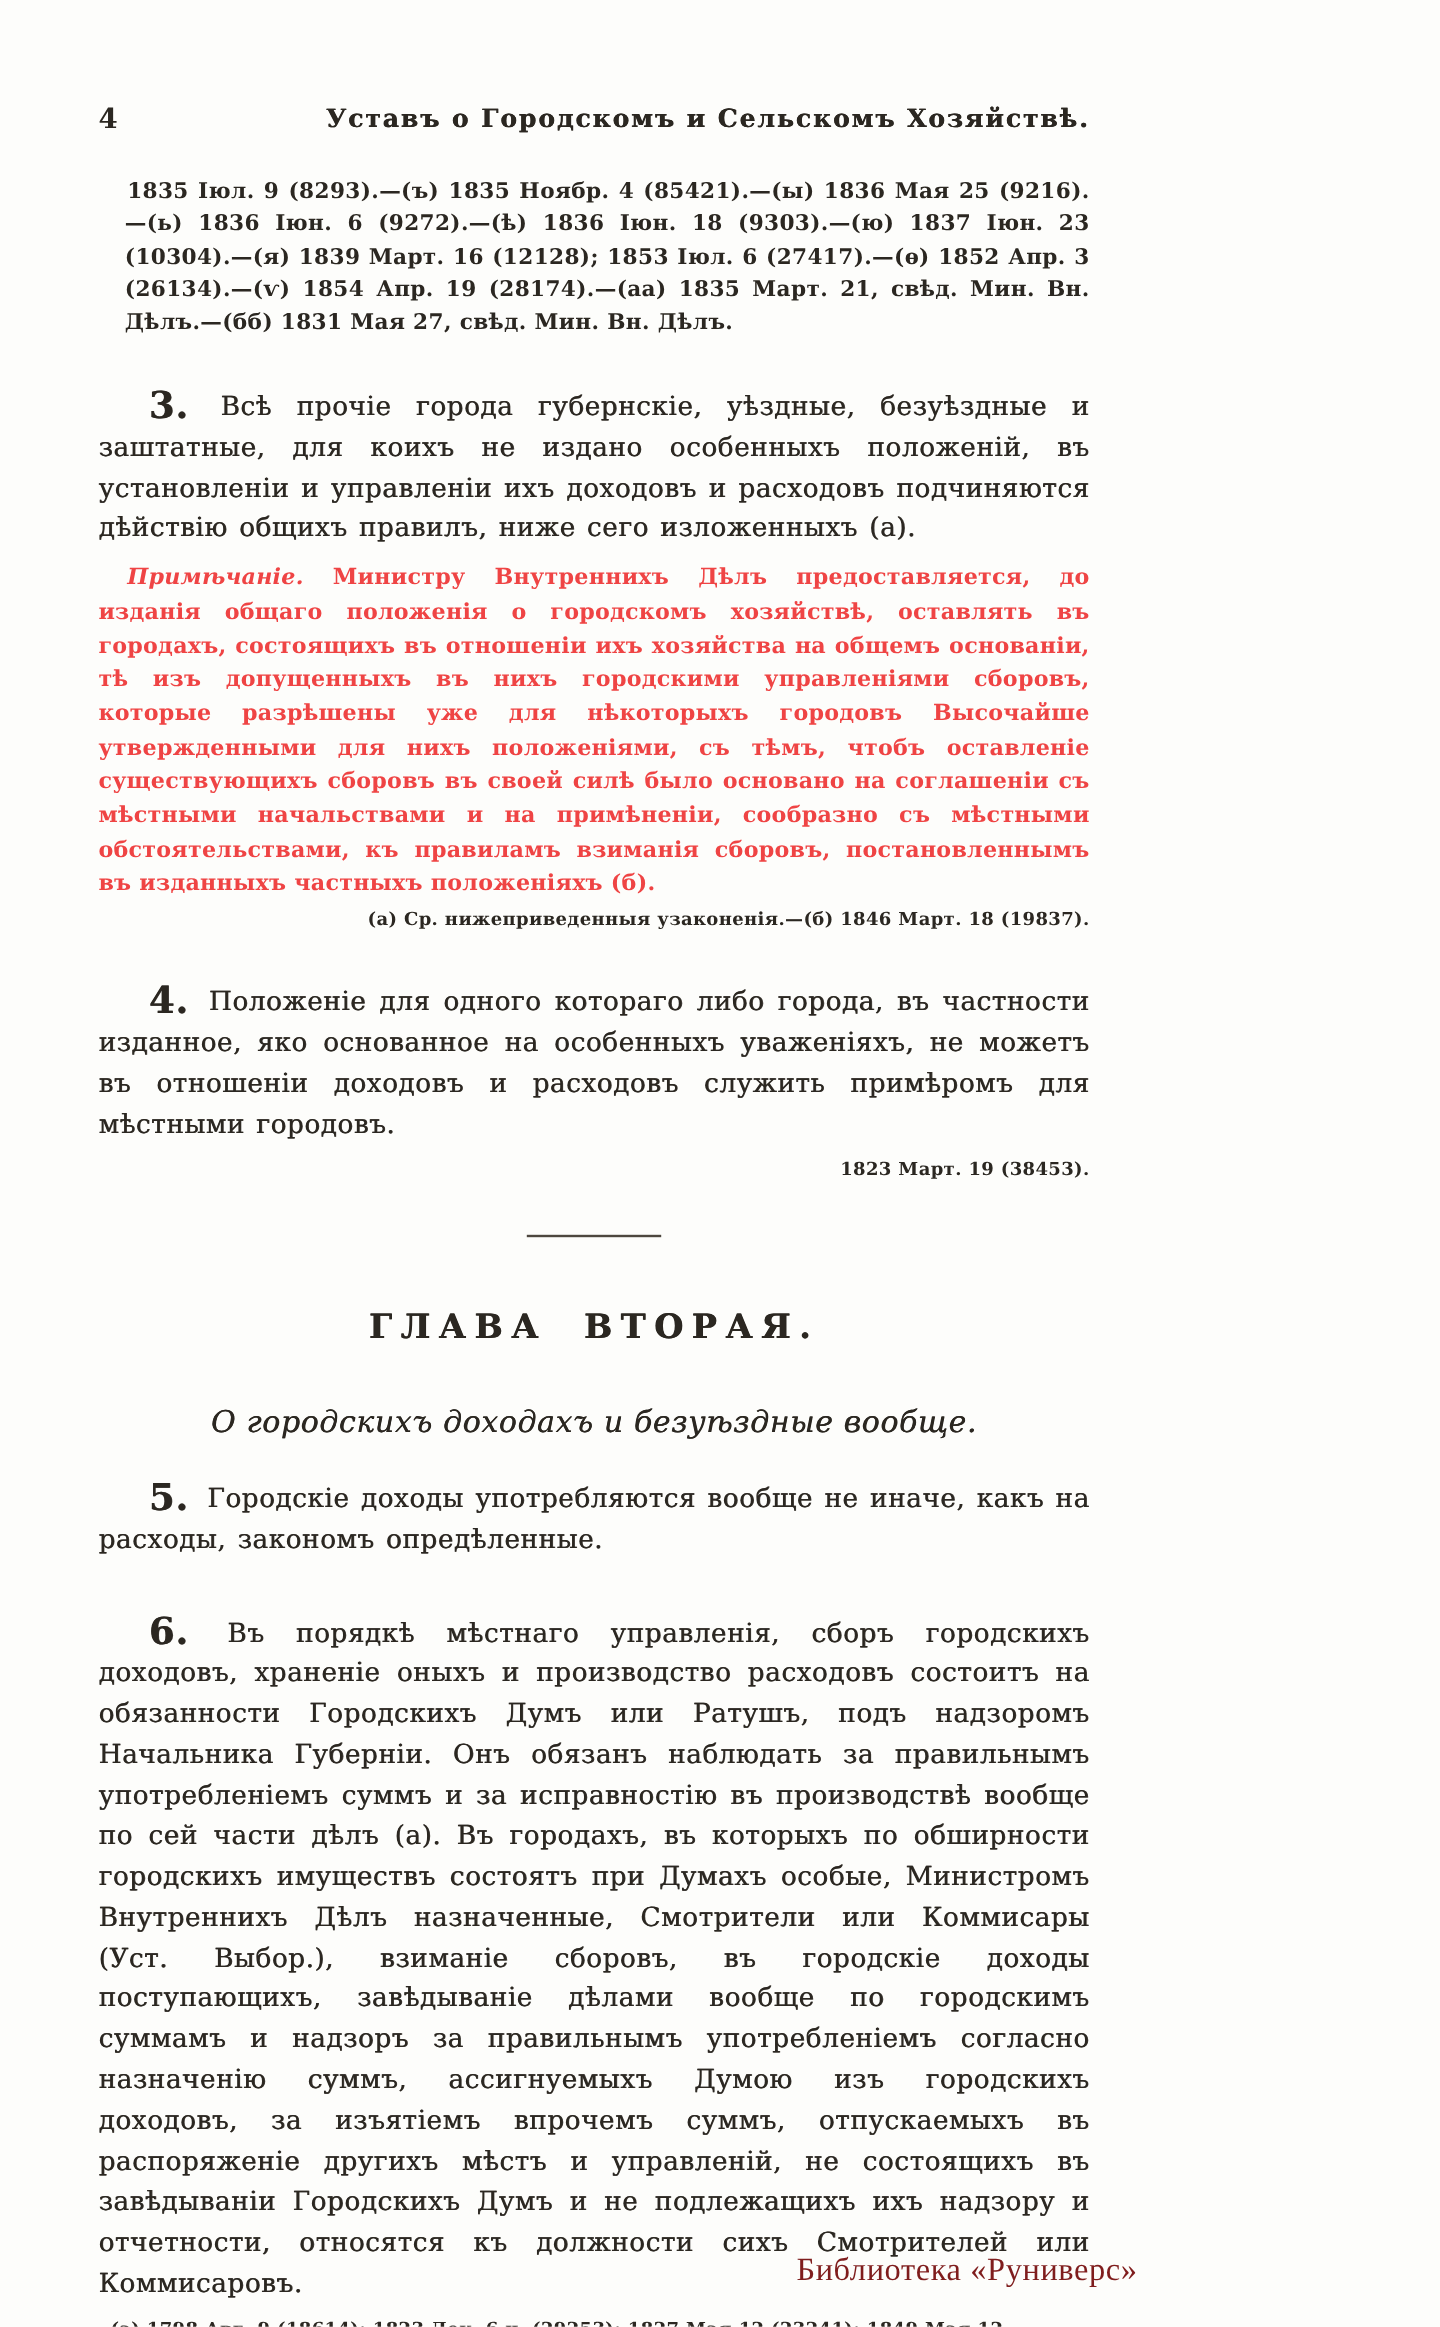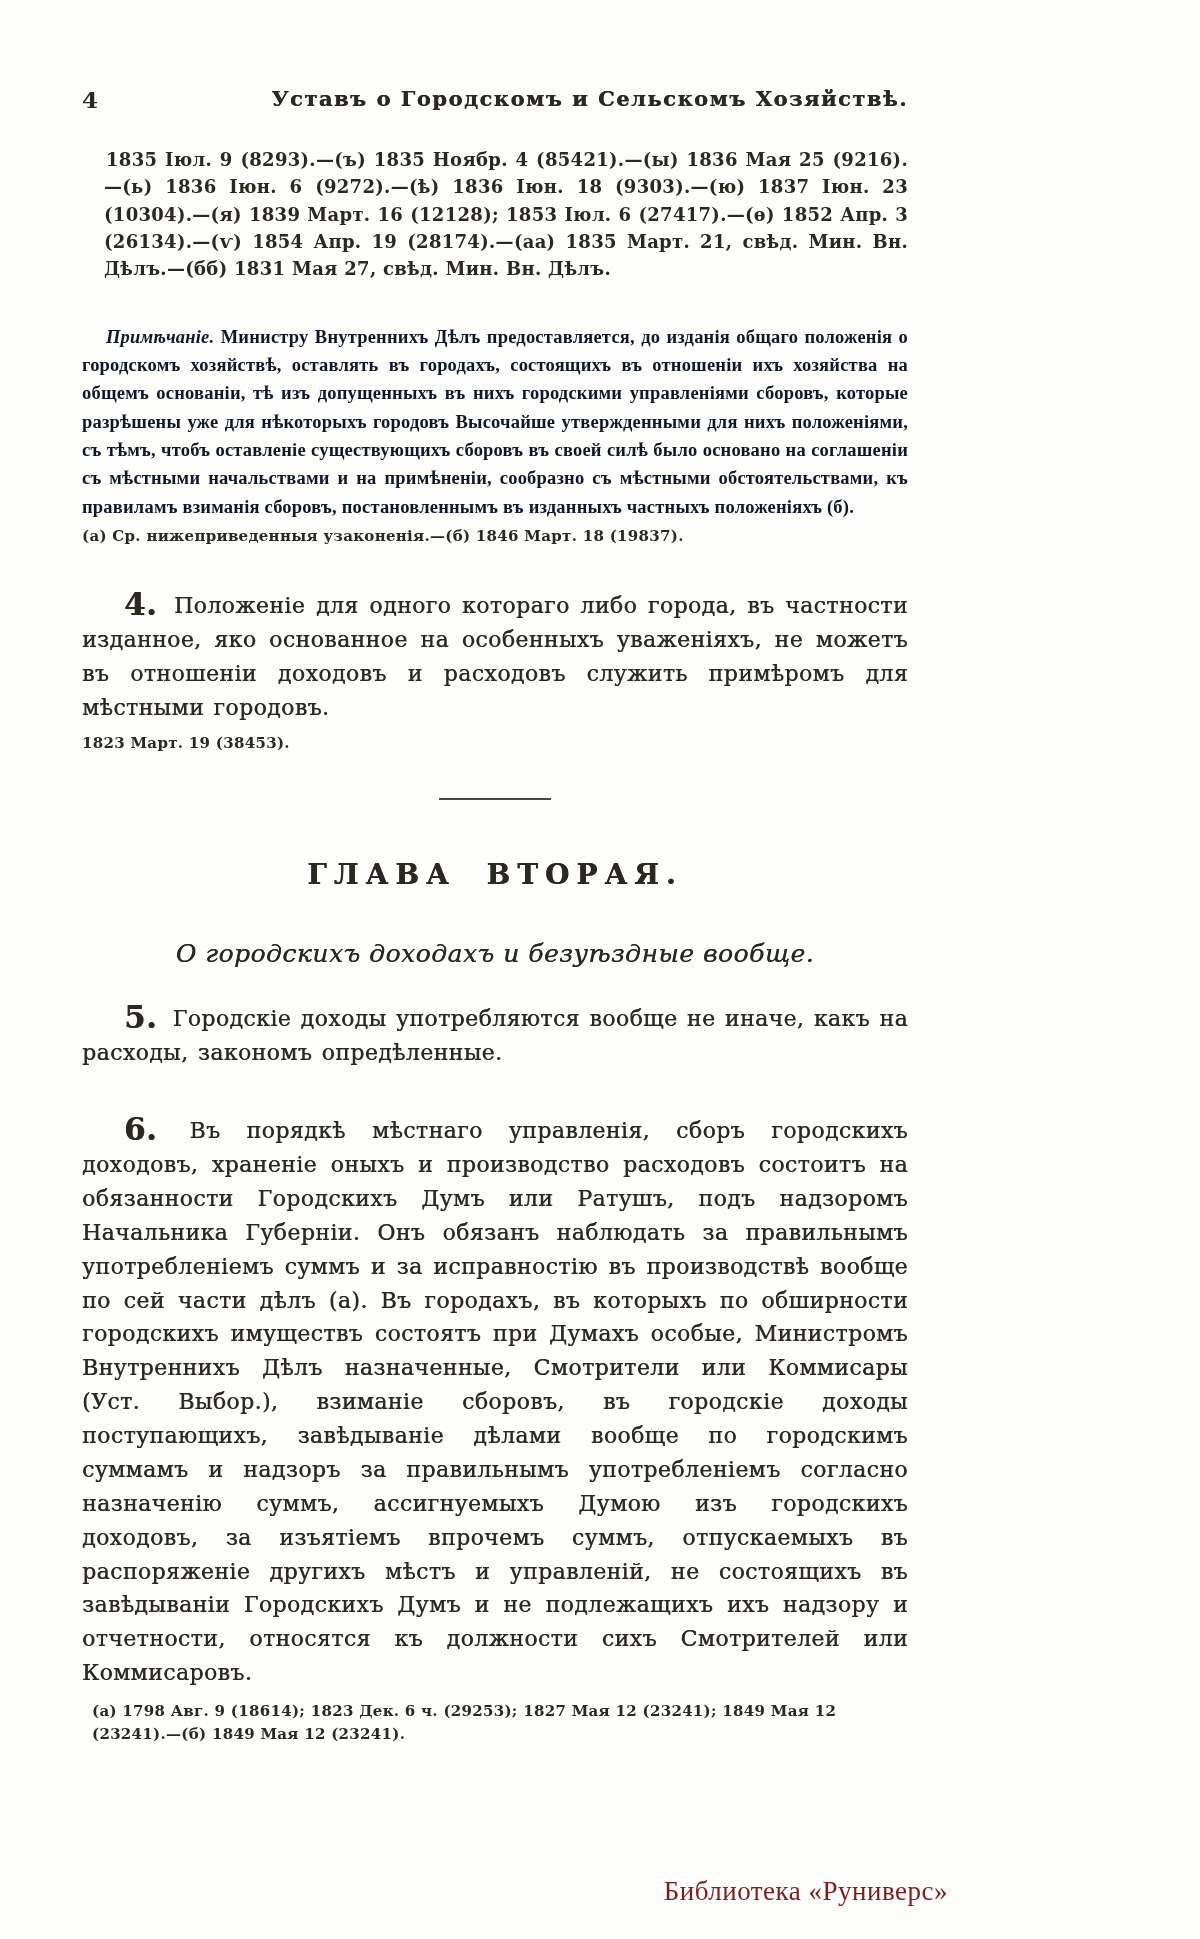--- a/index.html
+++ b/index.html
@@ -144,6 +144,7 @@
 
   <div class="smallprint top">1835 Іюл. 9 (8293).—(ъ) 1835 Ноябр. 4 (85421).—(ы) 1836 Мая 25 (9216).—(ь) 1836 Іюн. 6 (9272).—(ѣ) 1836 Іюн. 18 (9303).—(ю) 1837 Іюн. 23 (10304).—(я) 1839 Март. 16 (12128); 1853 Іюл. 6 (27417).—(ѳ) 1852 Апр. 3 (26134).—(ѵ) 1854 Апр. 19 (28174).—(аа) 1835 Март. 21, свѣд. Мин. Вн. Дѣлъ.—(бб) 1831 Мая 27, свѣд. Мин. Вн. Дѣлъ.</div>
 
+  <p class="article"><span class="art-num">3.</span> <span>Всѣ прочіе города губернскіе, уѣздные, безуѣздные и заштатные, для коихъ не издано особенныхъ положеній, въ установленіи и управленіи ихъ доходовъ и расходовъ подчиняются дѣйствію общихъ правилъ, ниже сего изложенныхъ (а).</span></p>
 
   <p class="note"><span class="note-label">Примѣчаніе.</span> <span>Министру Внутреннихъ Дѣлъ предоставляется, до изданія общаго положенія о городскомъ хозяйствѣ, оставлять въ городахъ, состоящихъ въ отношеніи ихъ хозяйства на общемъ основаніи, тѣ изъ допущенныхъ въ нихъ городскими управленіями сборовъ, которые разрѣшены уже для нѣкоторыхъ городовъ Высочайше утвержденными для нихъ положеніями, съ тѣмъ, чтобъ оставленіе существующихъ сборовъ въ своей силѣ было основано на соглашеніи съ мѣстными начальствами и на примѣненіи, сообразно съ мѣстными обстоятельствами, къ правиламъ взиманія сборовъ, постановленнымъ въ изданныхъ частныхъ положеніяхъ (б).</span></p>
 

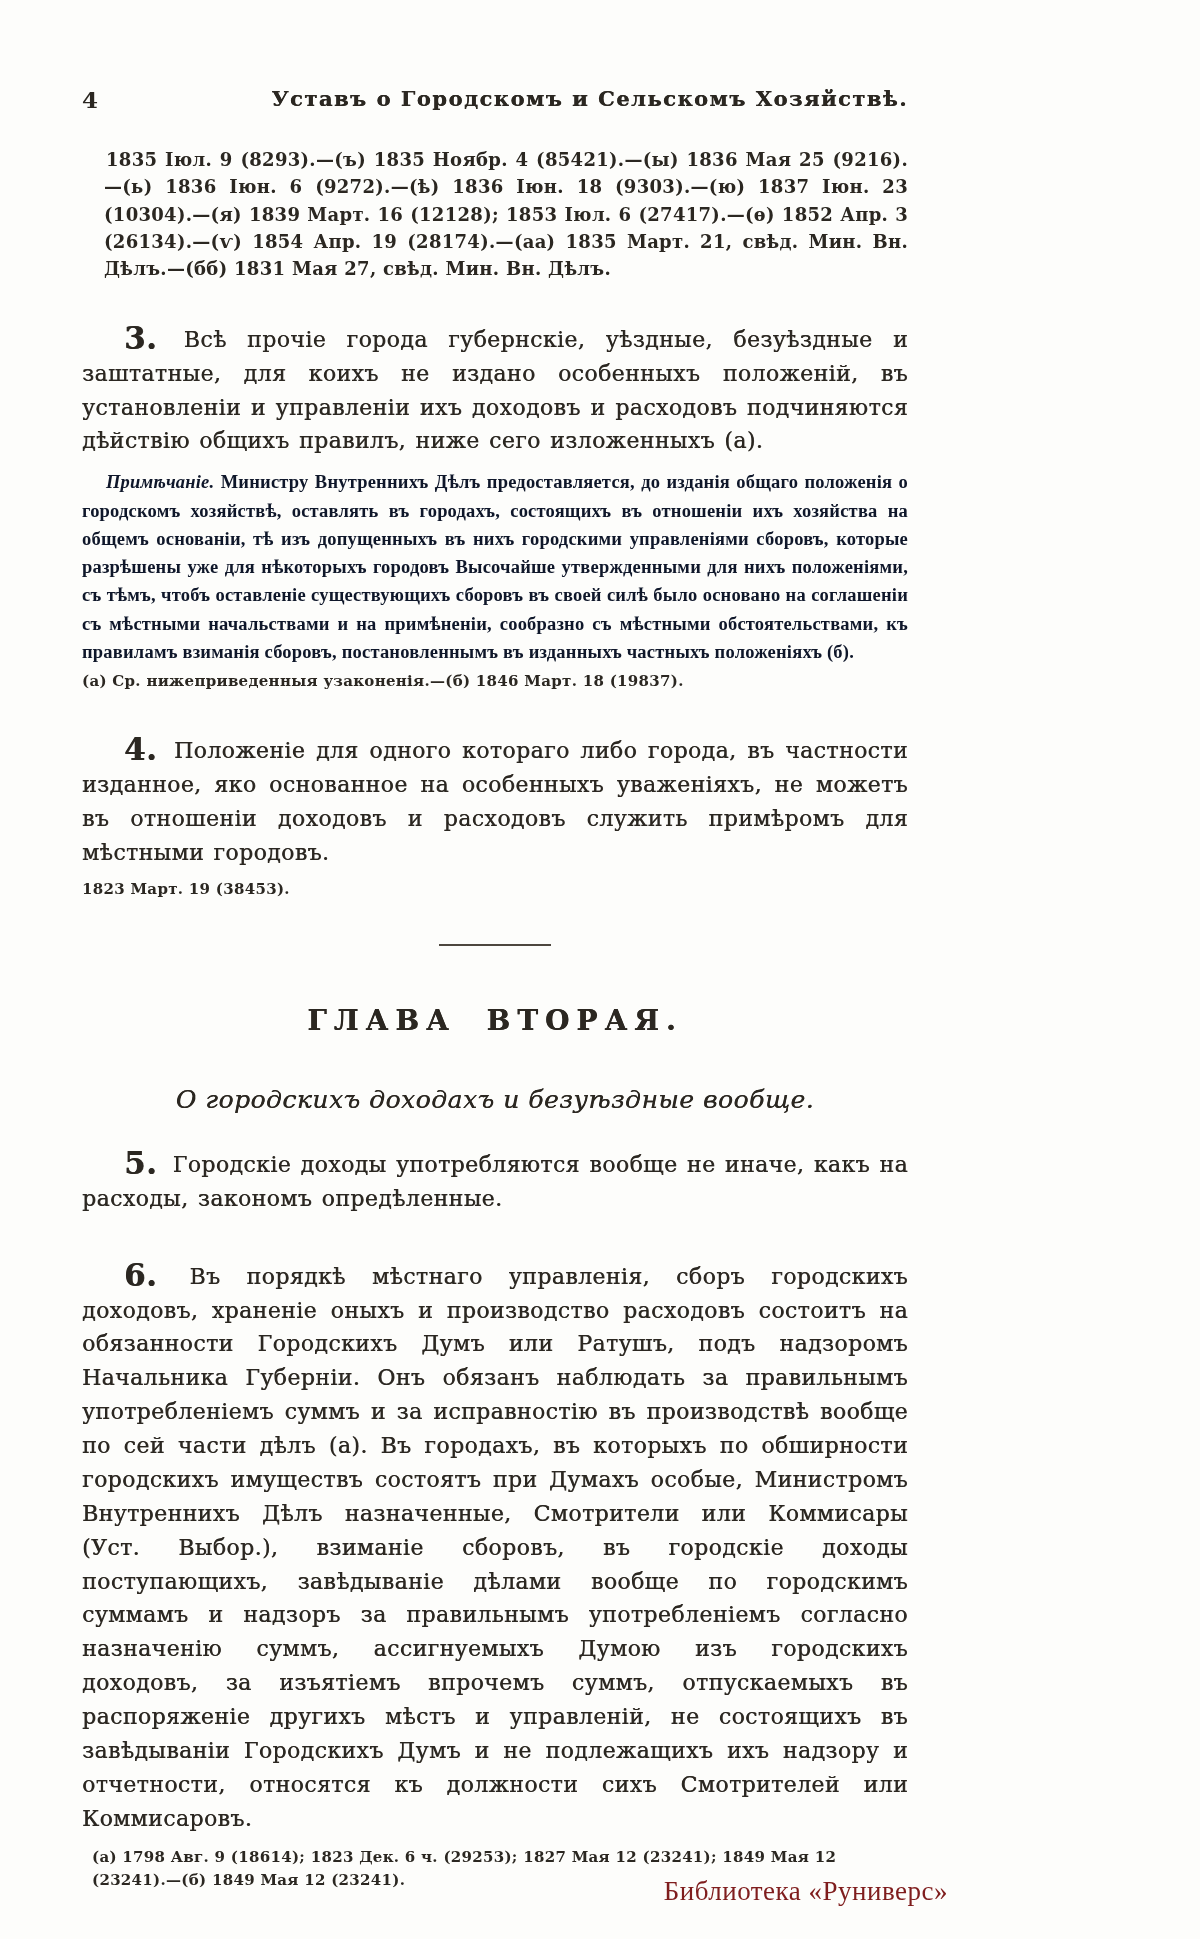--- a/index.html
+++ b/index.html
@@ -90,8 +90,7 @@
     margin: 2px 0 6px 0;
     font-weight: bold;
     letter-spacing: 0.2px;
-    color: #0f172a;
-    font-family: Liberation Serif, serif;
+    color: #ef4444;
   }
   .note-label { font-style: italic; font-weight: bold; }
   .spacer-md { height: 34px; }

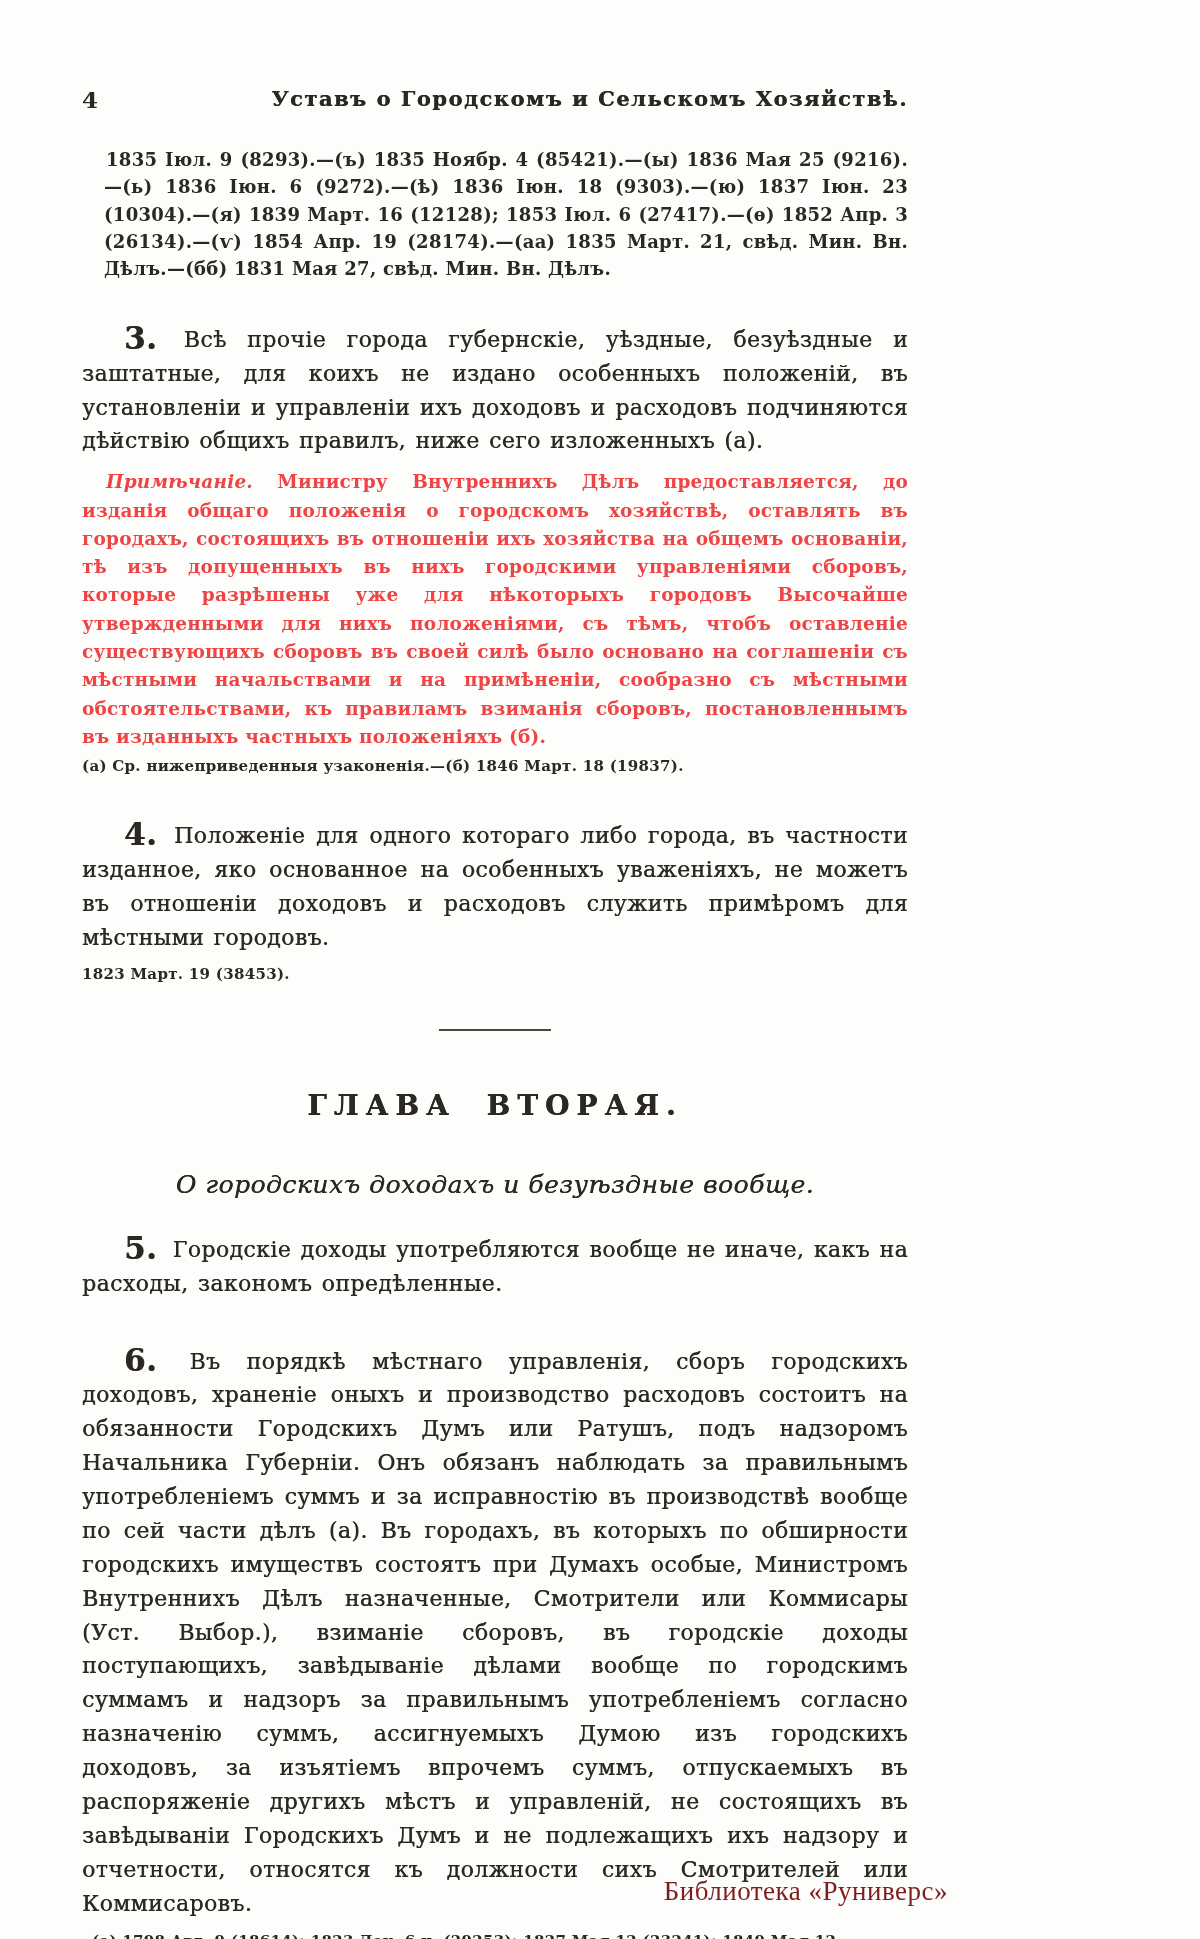--- a/index.html
+++ b/index.html
@@ -53,7 +53,7 @@
   .cite-center {
     font-size: 15px;
     font-weight: bold;
-    text-align: left;
+    text-align: right;
     letter-spacing: 0.3px;
   }
   .cite-left {

